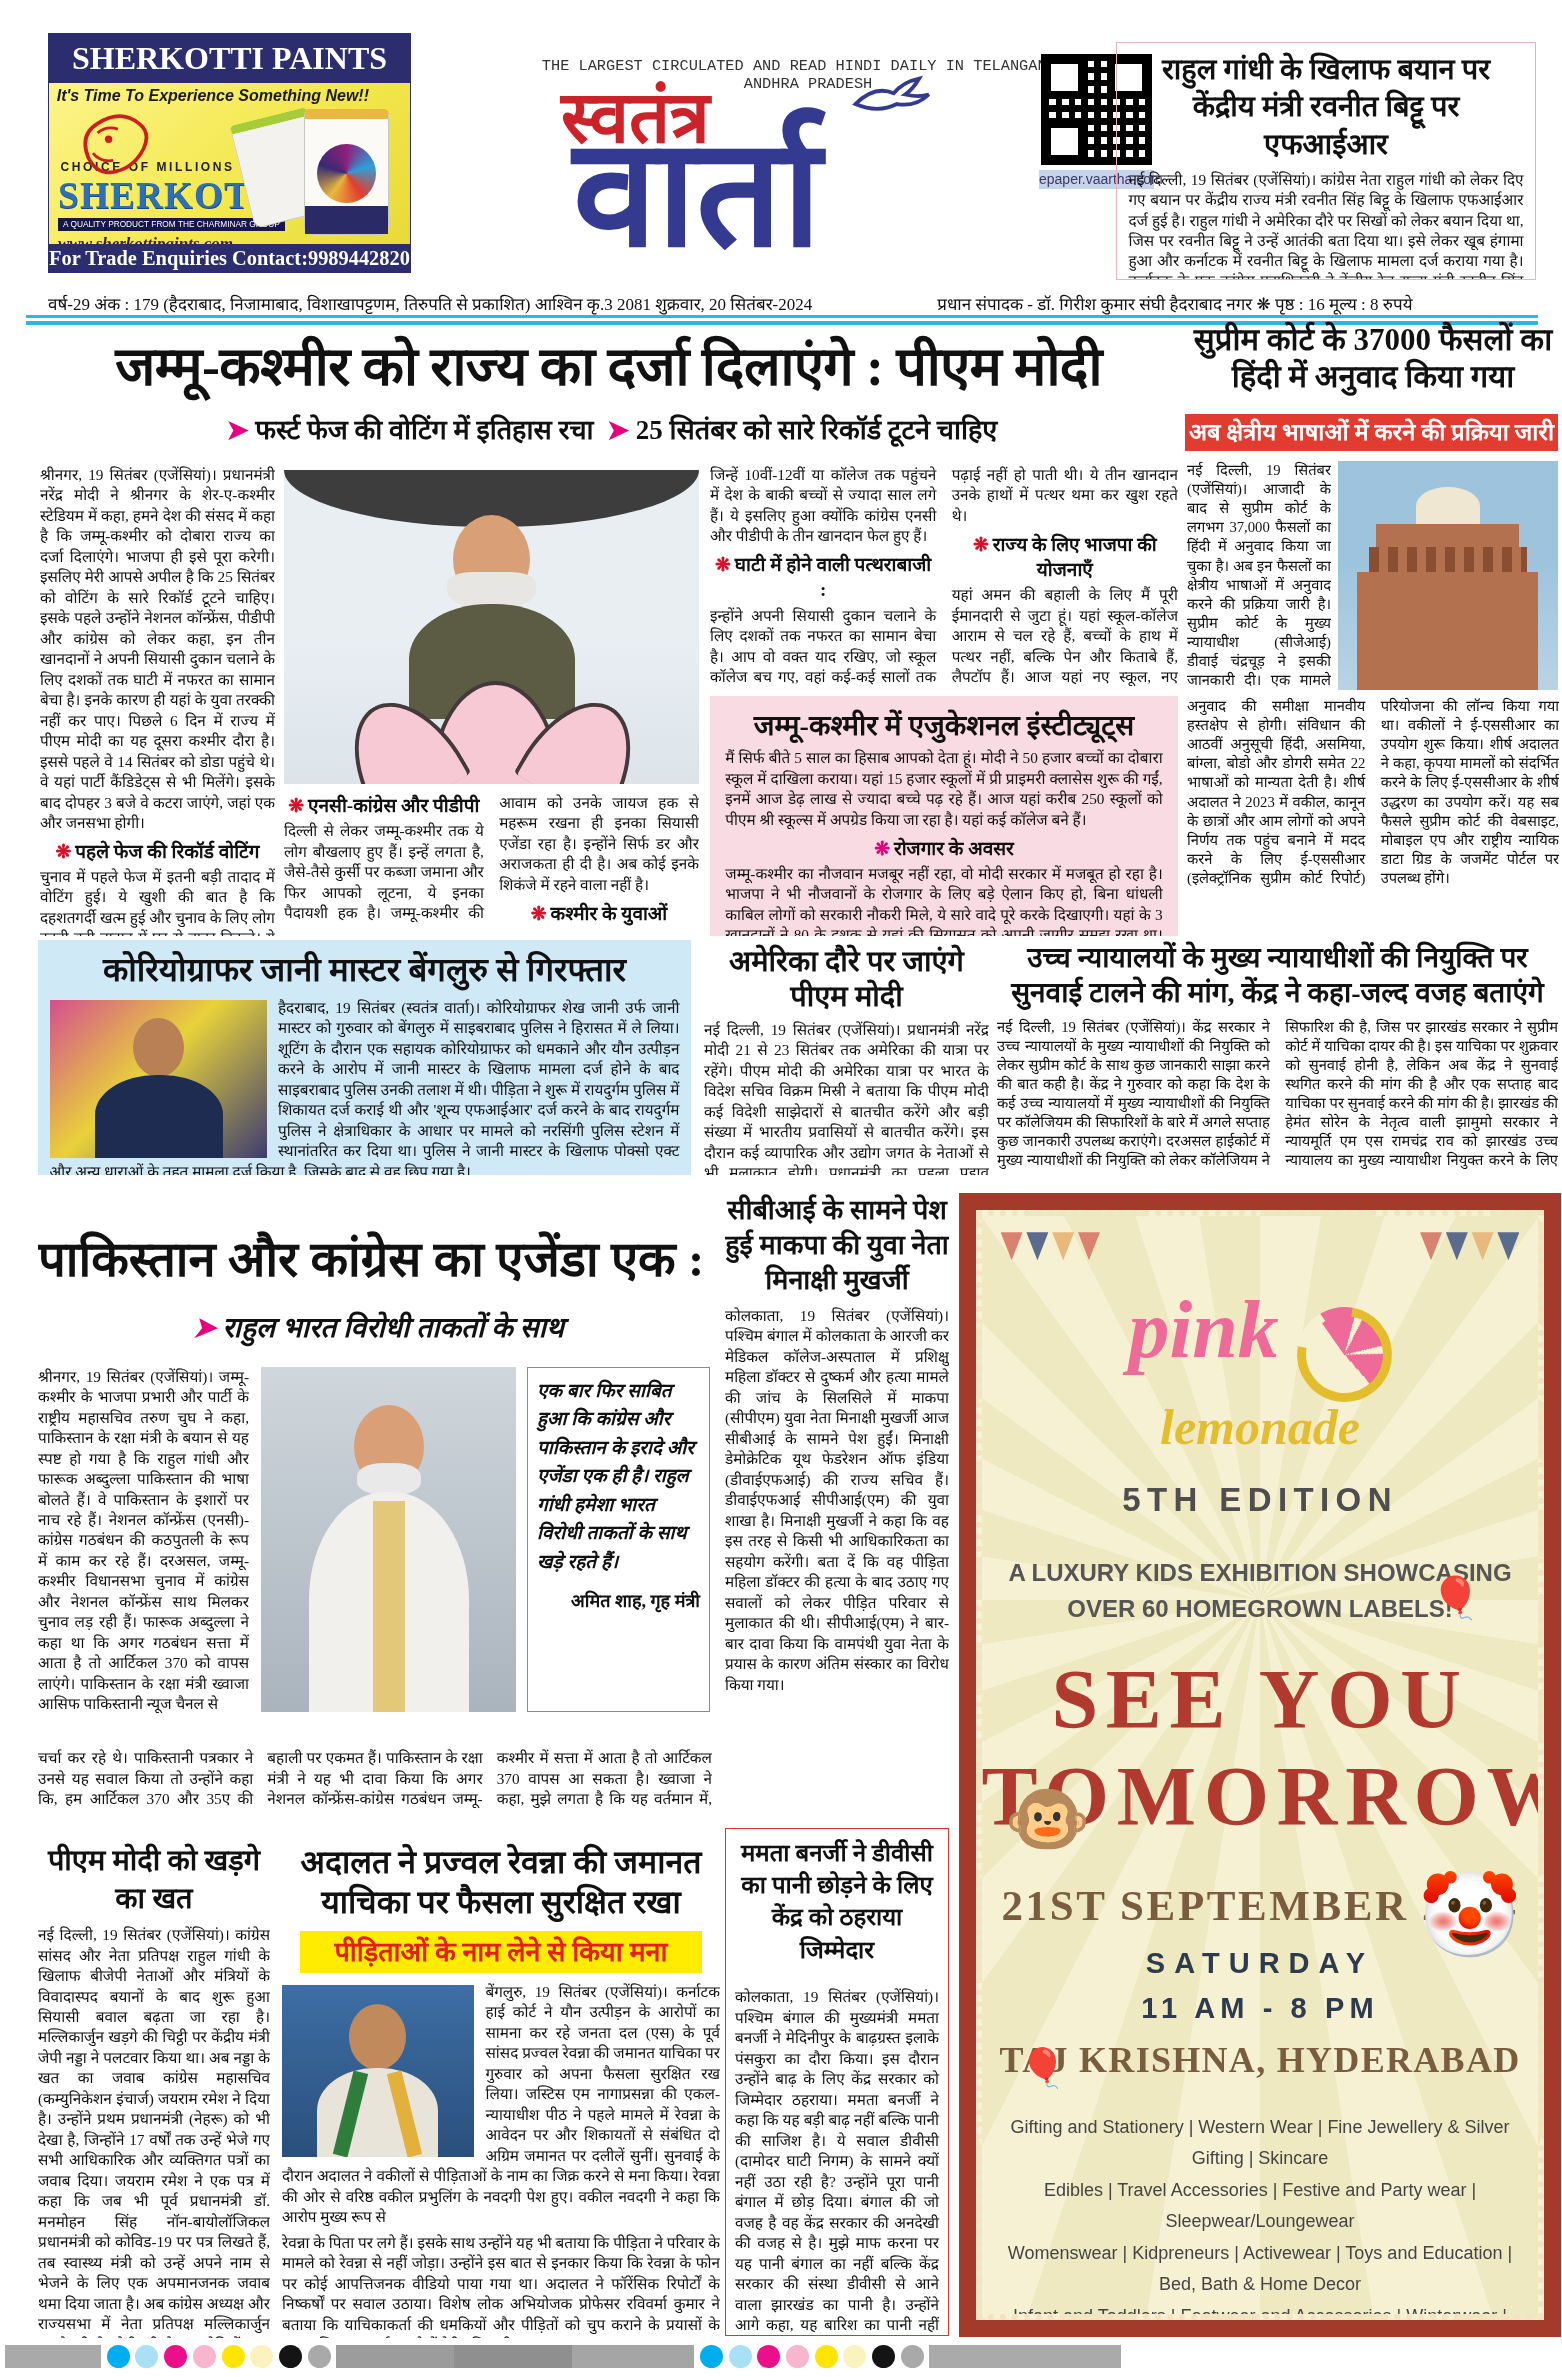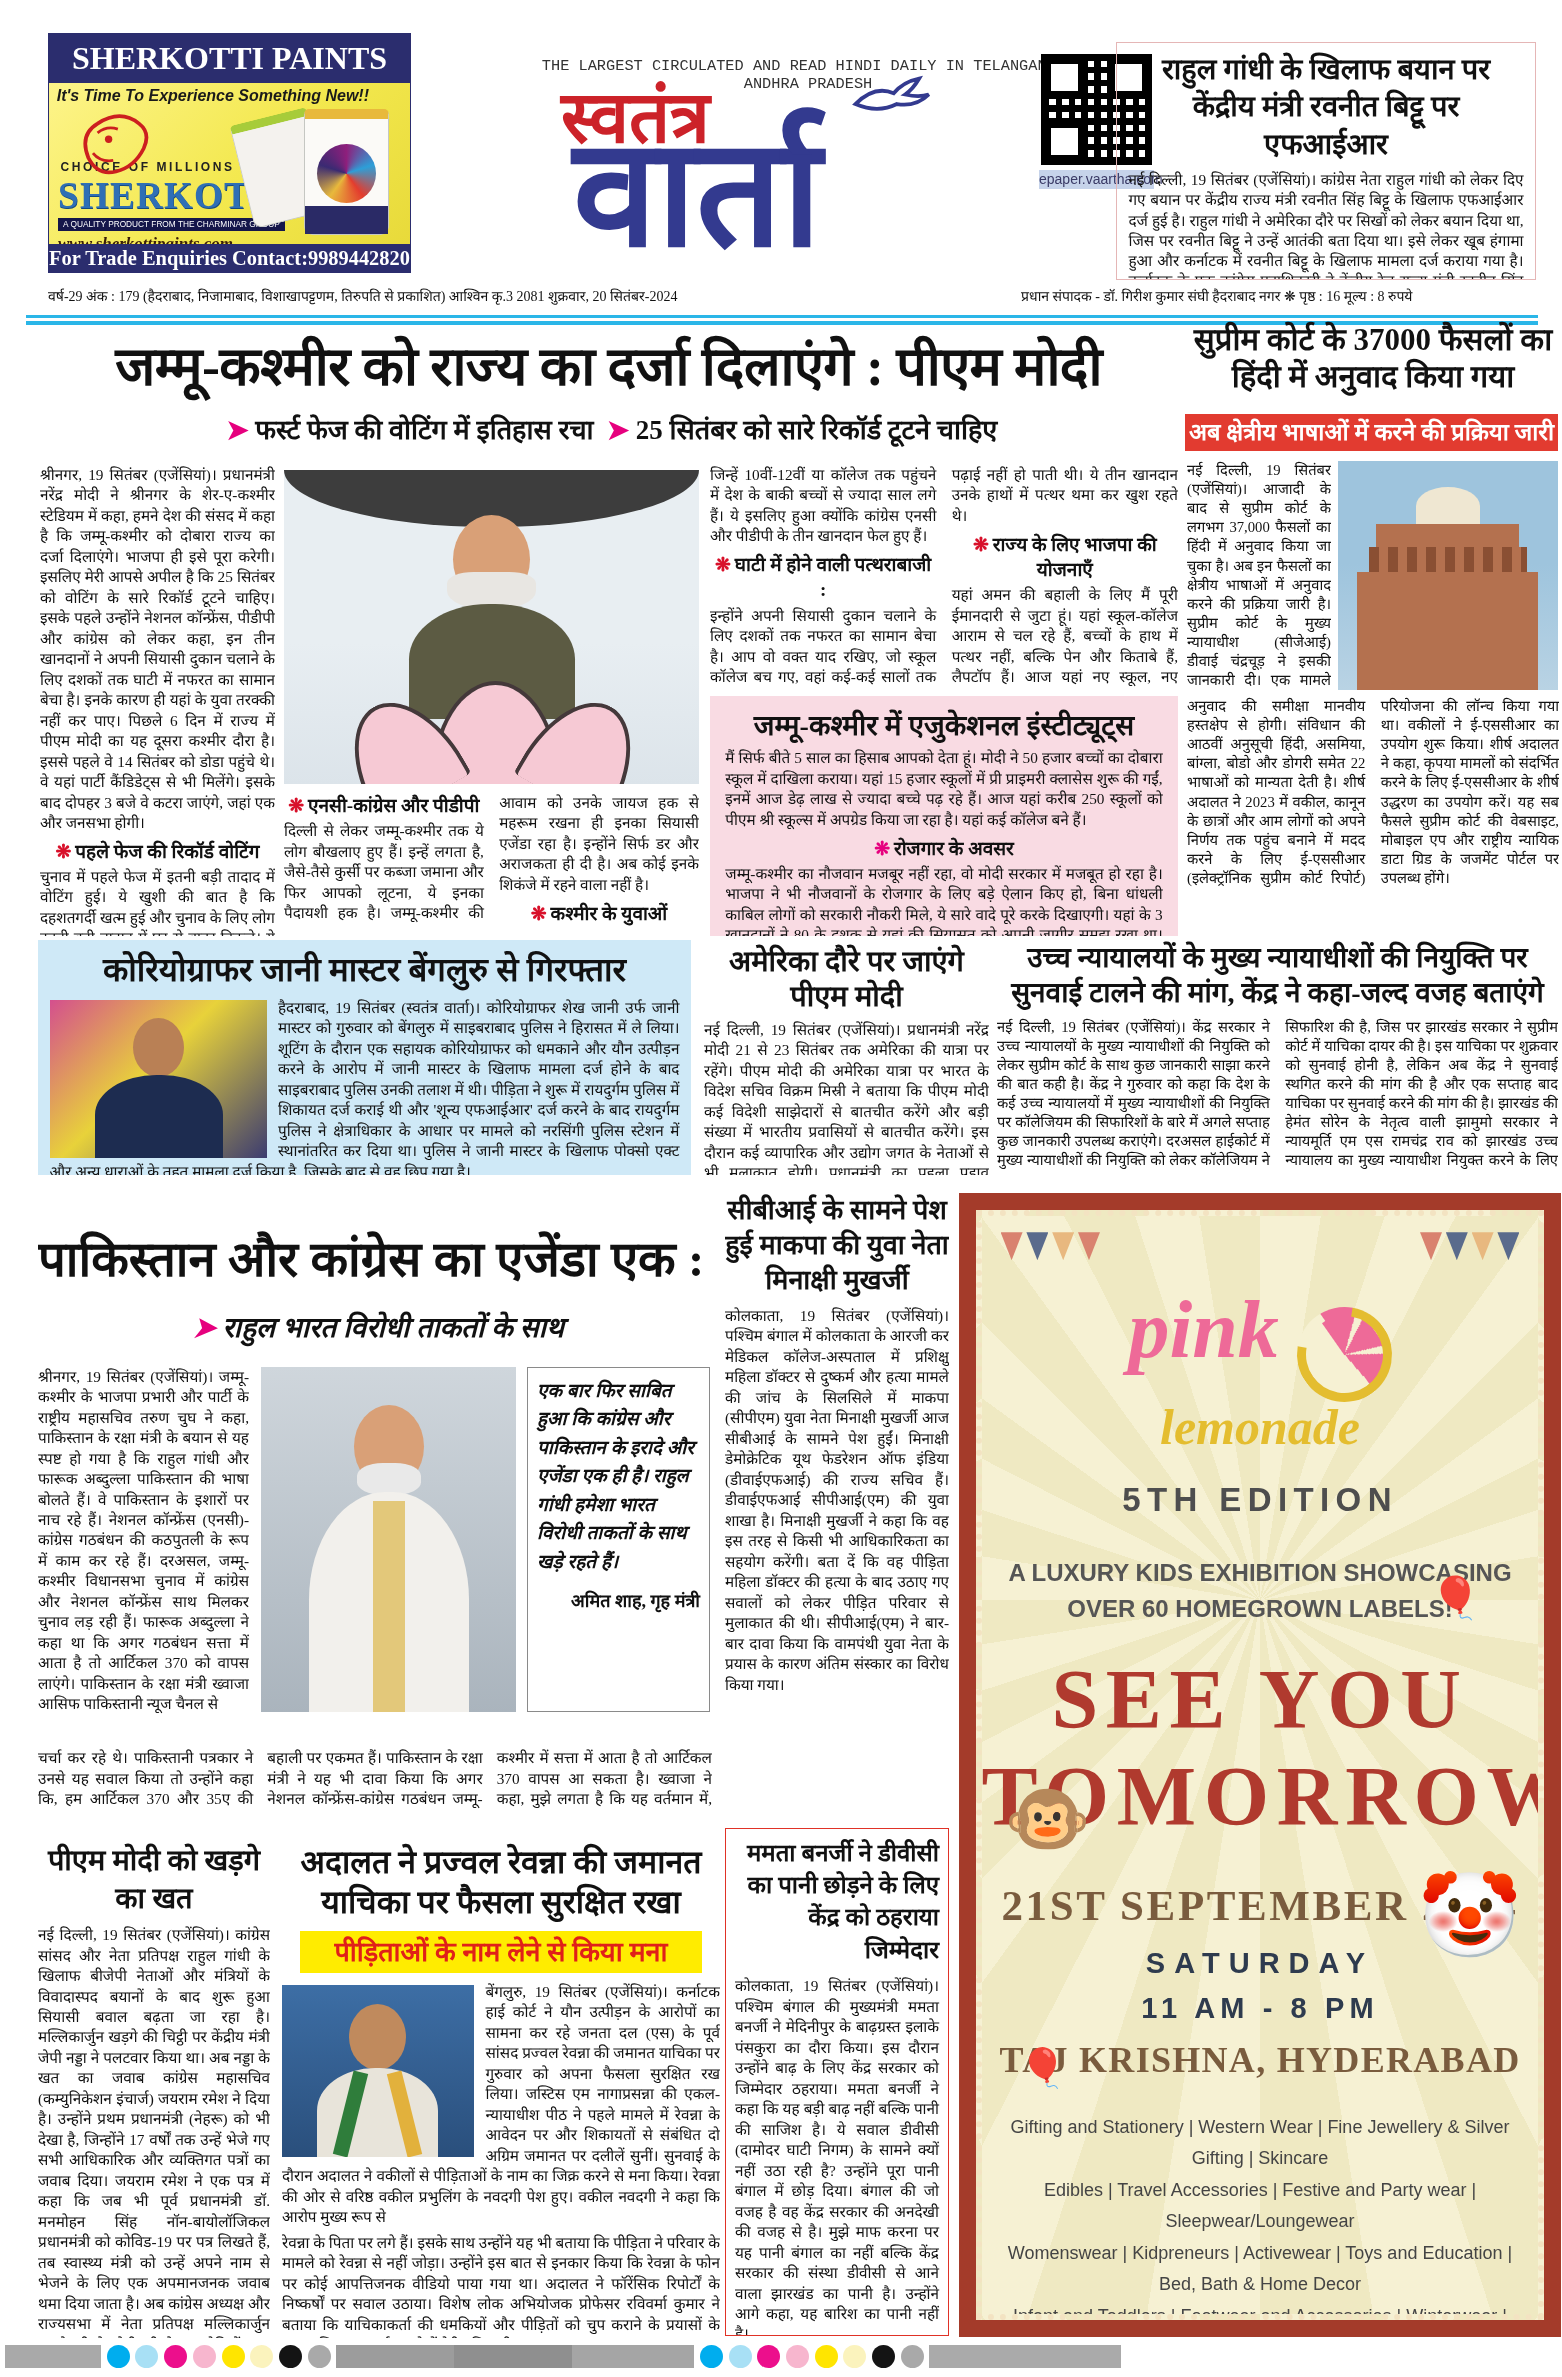--- a/index.html
+++ b/index.html
@@ -37,7 +37,7 @@
   .firbox{left:1116px;top:42px;width:420px;height:238px;border:1.9px solid #e5b6b6;padding:7.7px 11.5px;box-sizing:border-box;}
   .fir-h{font-size:29px;font-weight:bold;text-align:center;line-height:1.3;}
   .fir-b{font-size:15.3px;line-height:1.32;margin-top:6.4px;}
-  .dateline{top:286px;left:0;width:1438px;height:25.5px;font-size:14px;}
+  .dateline{top:292px;left:0;width:1438px;height:25.5px;font-size:17px;}
   .cyanrule{top:315px;left:25.5px;width:1512px;height:9.6px;background:linear-gradient(180deg,#2ab6e8 0 3.2px,#ffffff 3.2px 5.7px,#2ab6e8 5.7px 9.6px);}
 
   

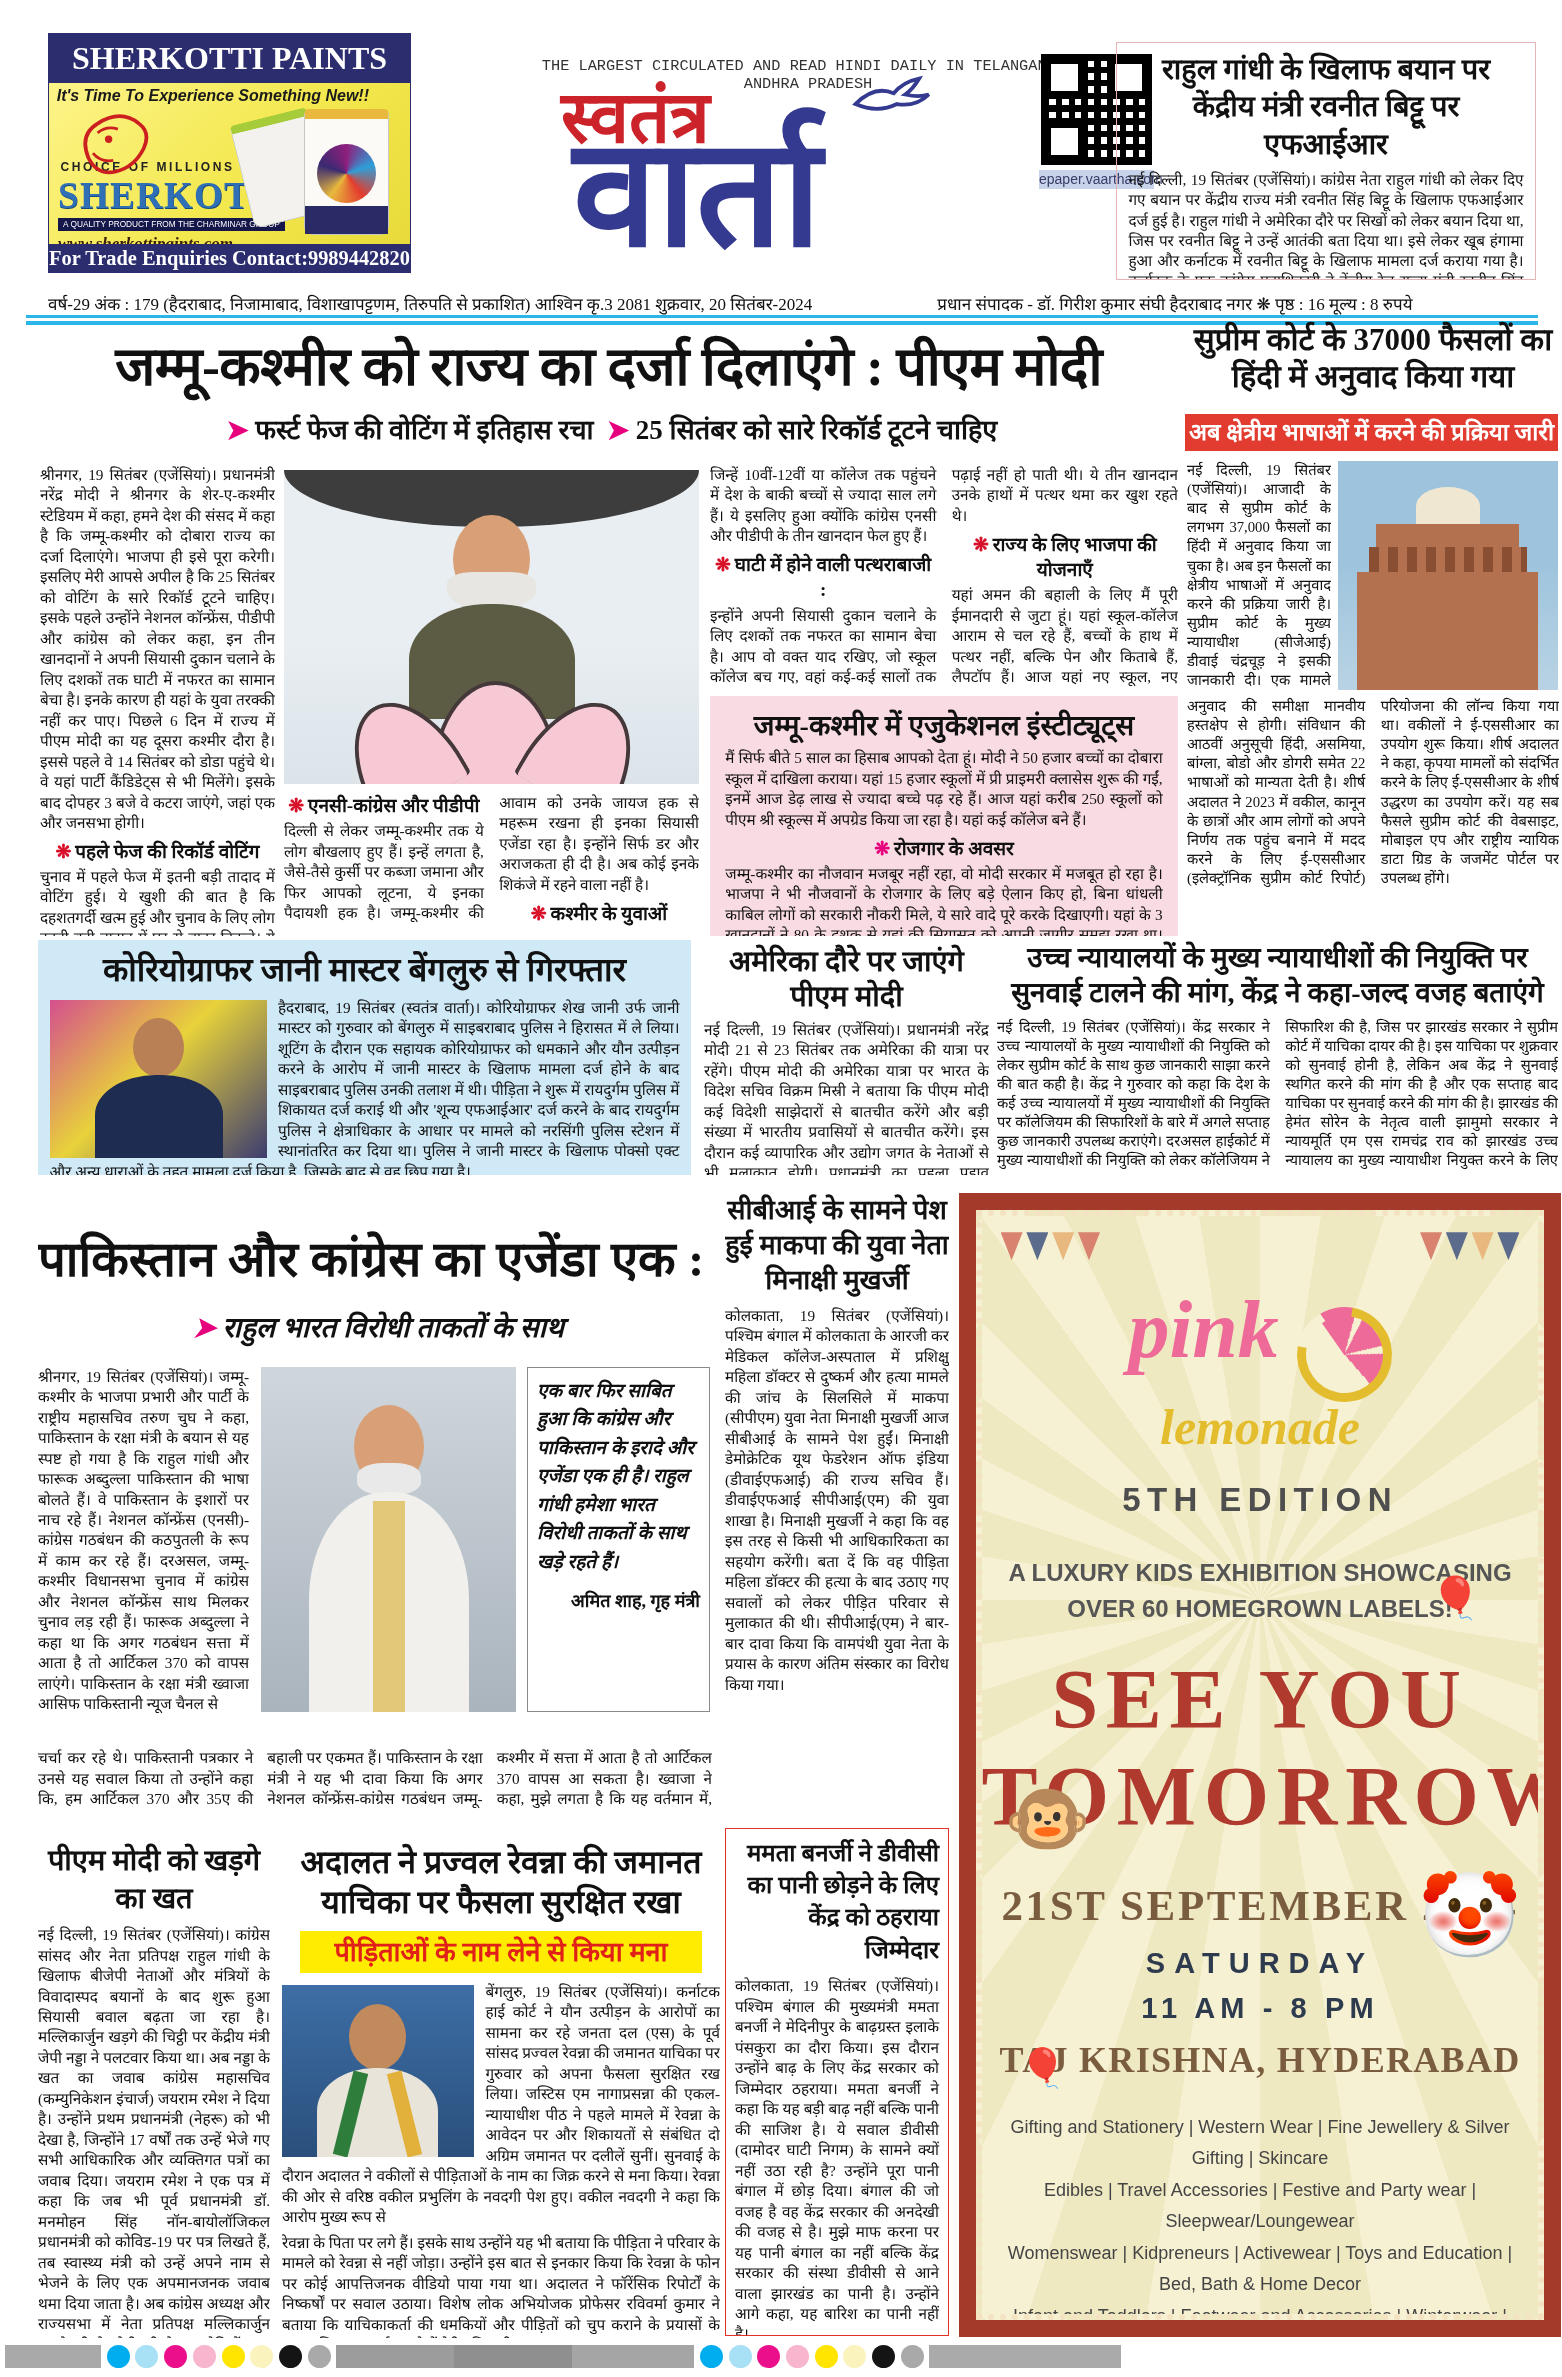--- a/index.html
+++ b/index.html
@@ -79,7 +79,7 @@
   .cbi{left:725px;top:1193px;width:224px;height:626px;}
   .cbi-h{font-size:27px;font-weight:bold;text-align:center;line-height:1.3;margin-bottom:7.7px;}
   .mamata{left:725px;top:1828px;width:224px;height:508px;border:1.9px solid #e03226;padding:7.7px 9px;box-sizing:border-box;}
-  .mamata-h{font-size:24px;font-weight:bold;text-align:right;line-height:1.35;margin-bottom:10px;}
+  .mamata-h{font-size:24px;font-weight:bold;text-align:center;line-height:1.35;margin-bottom:21px;}
   .kharge{left:38px;top:1842px;width:232px;height:496px;}
   .kharge-h{font-size:29px;font-weight:bold;text-align:center;line-height:1.3;margin-bottom:7.7px;}
   .revanna{left:282px;top:1842px;width:438px;height:496px;}

